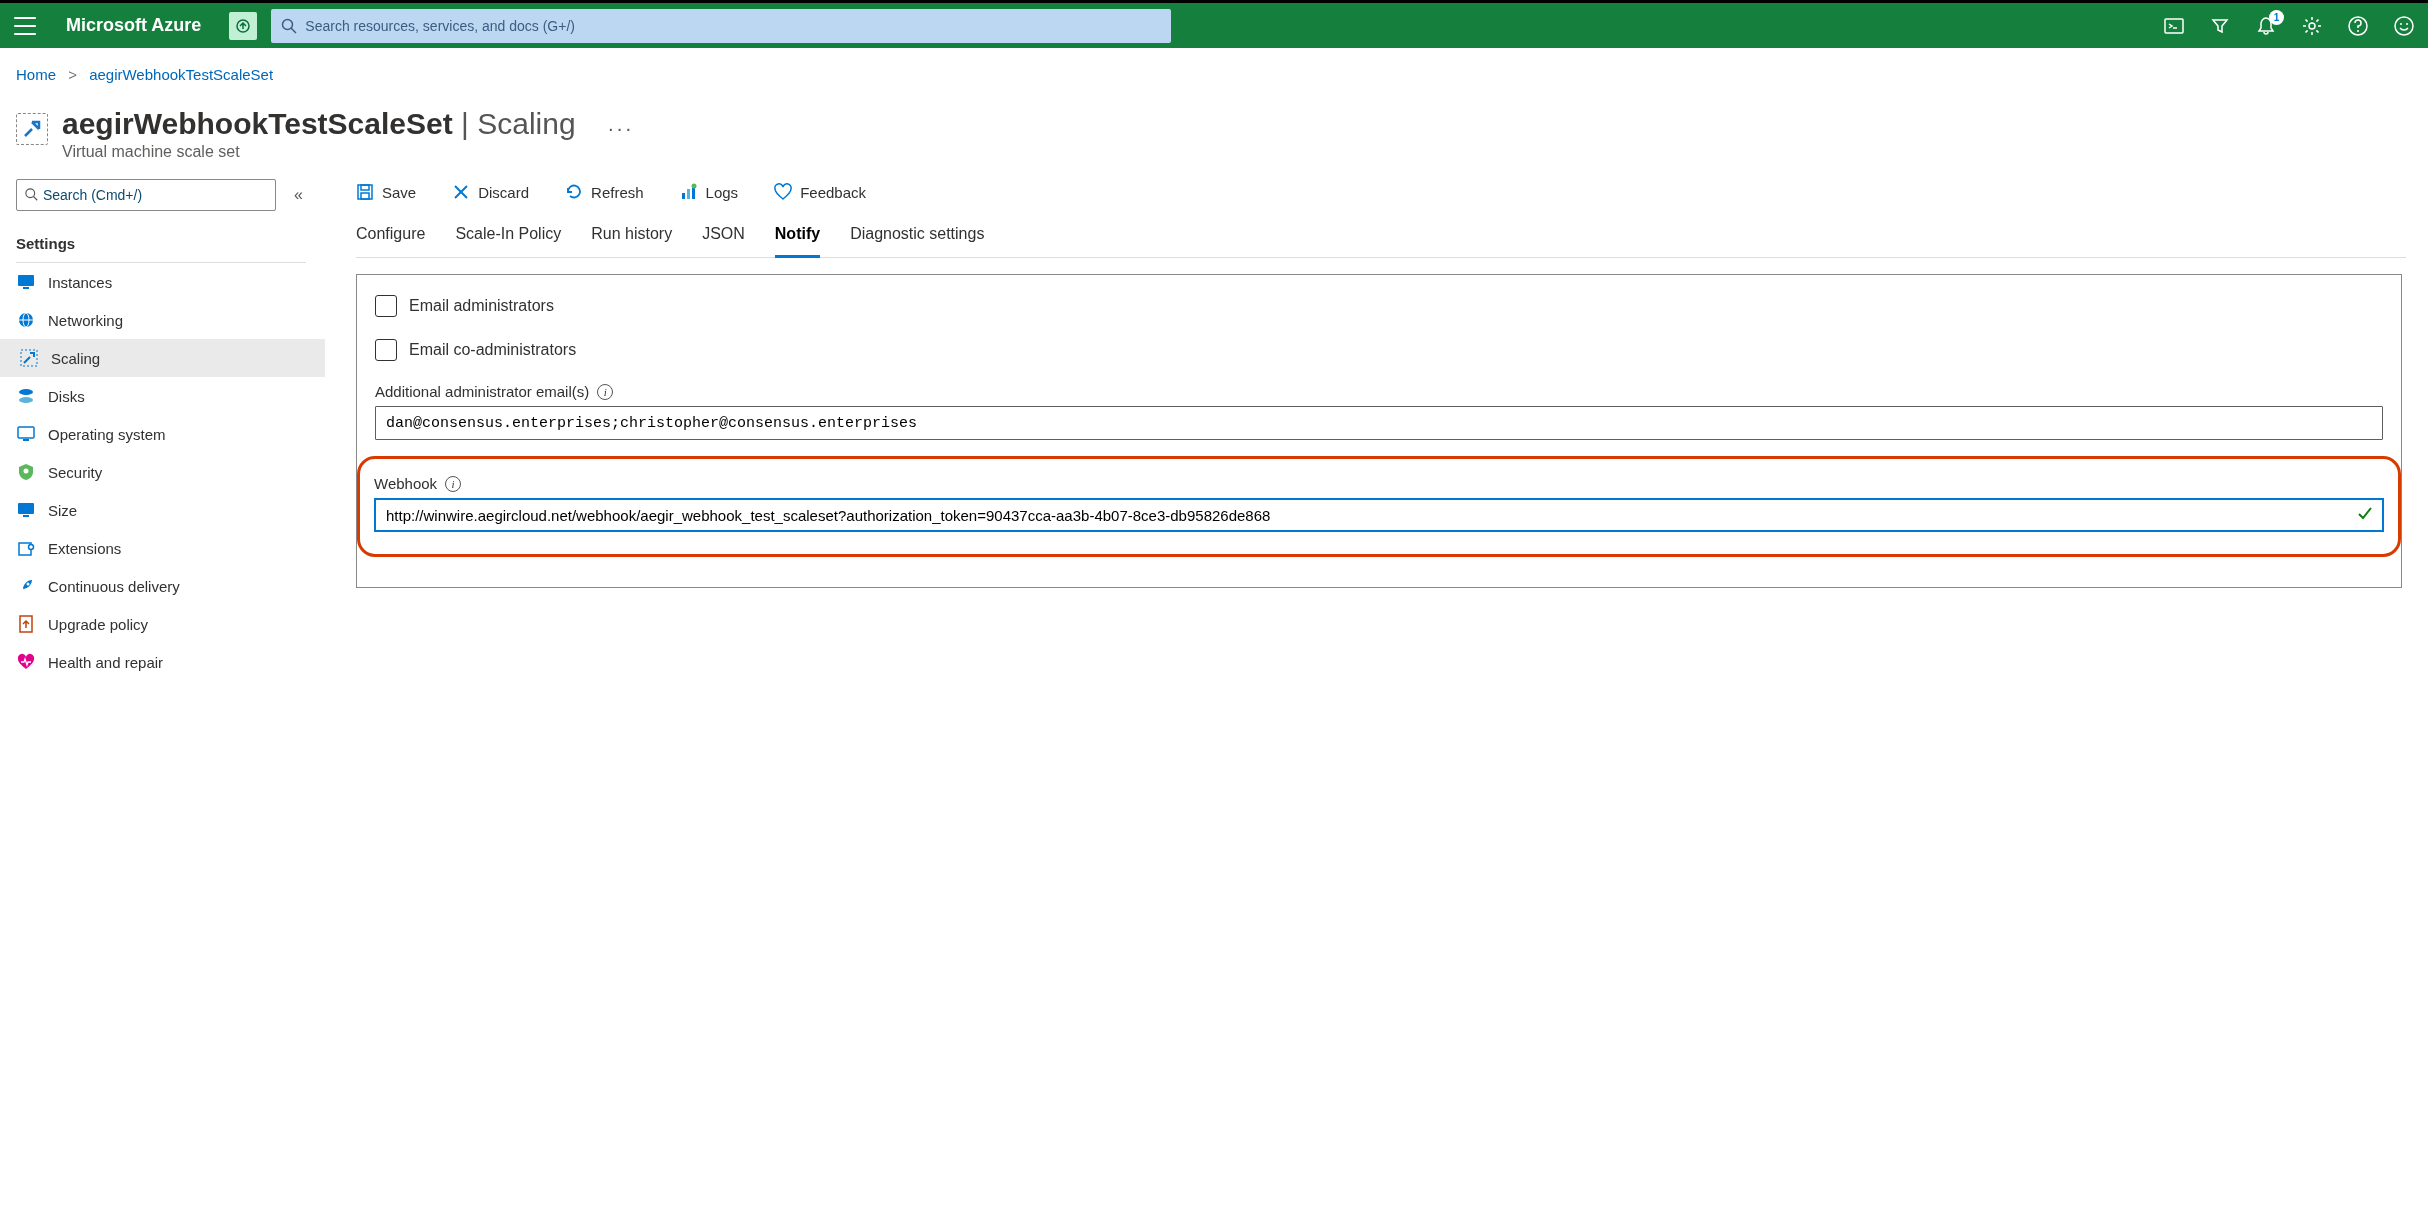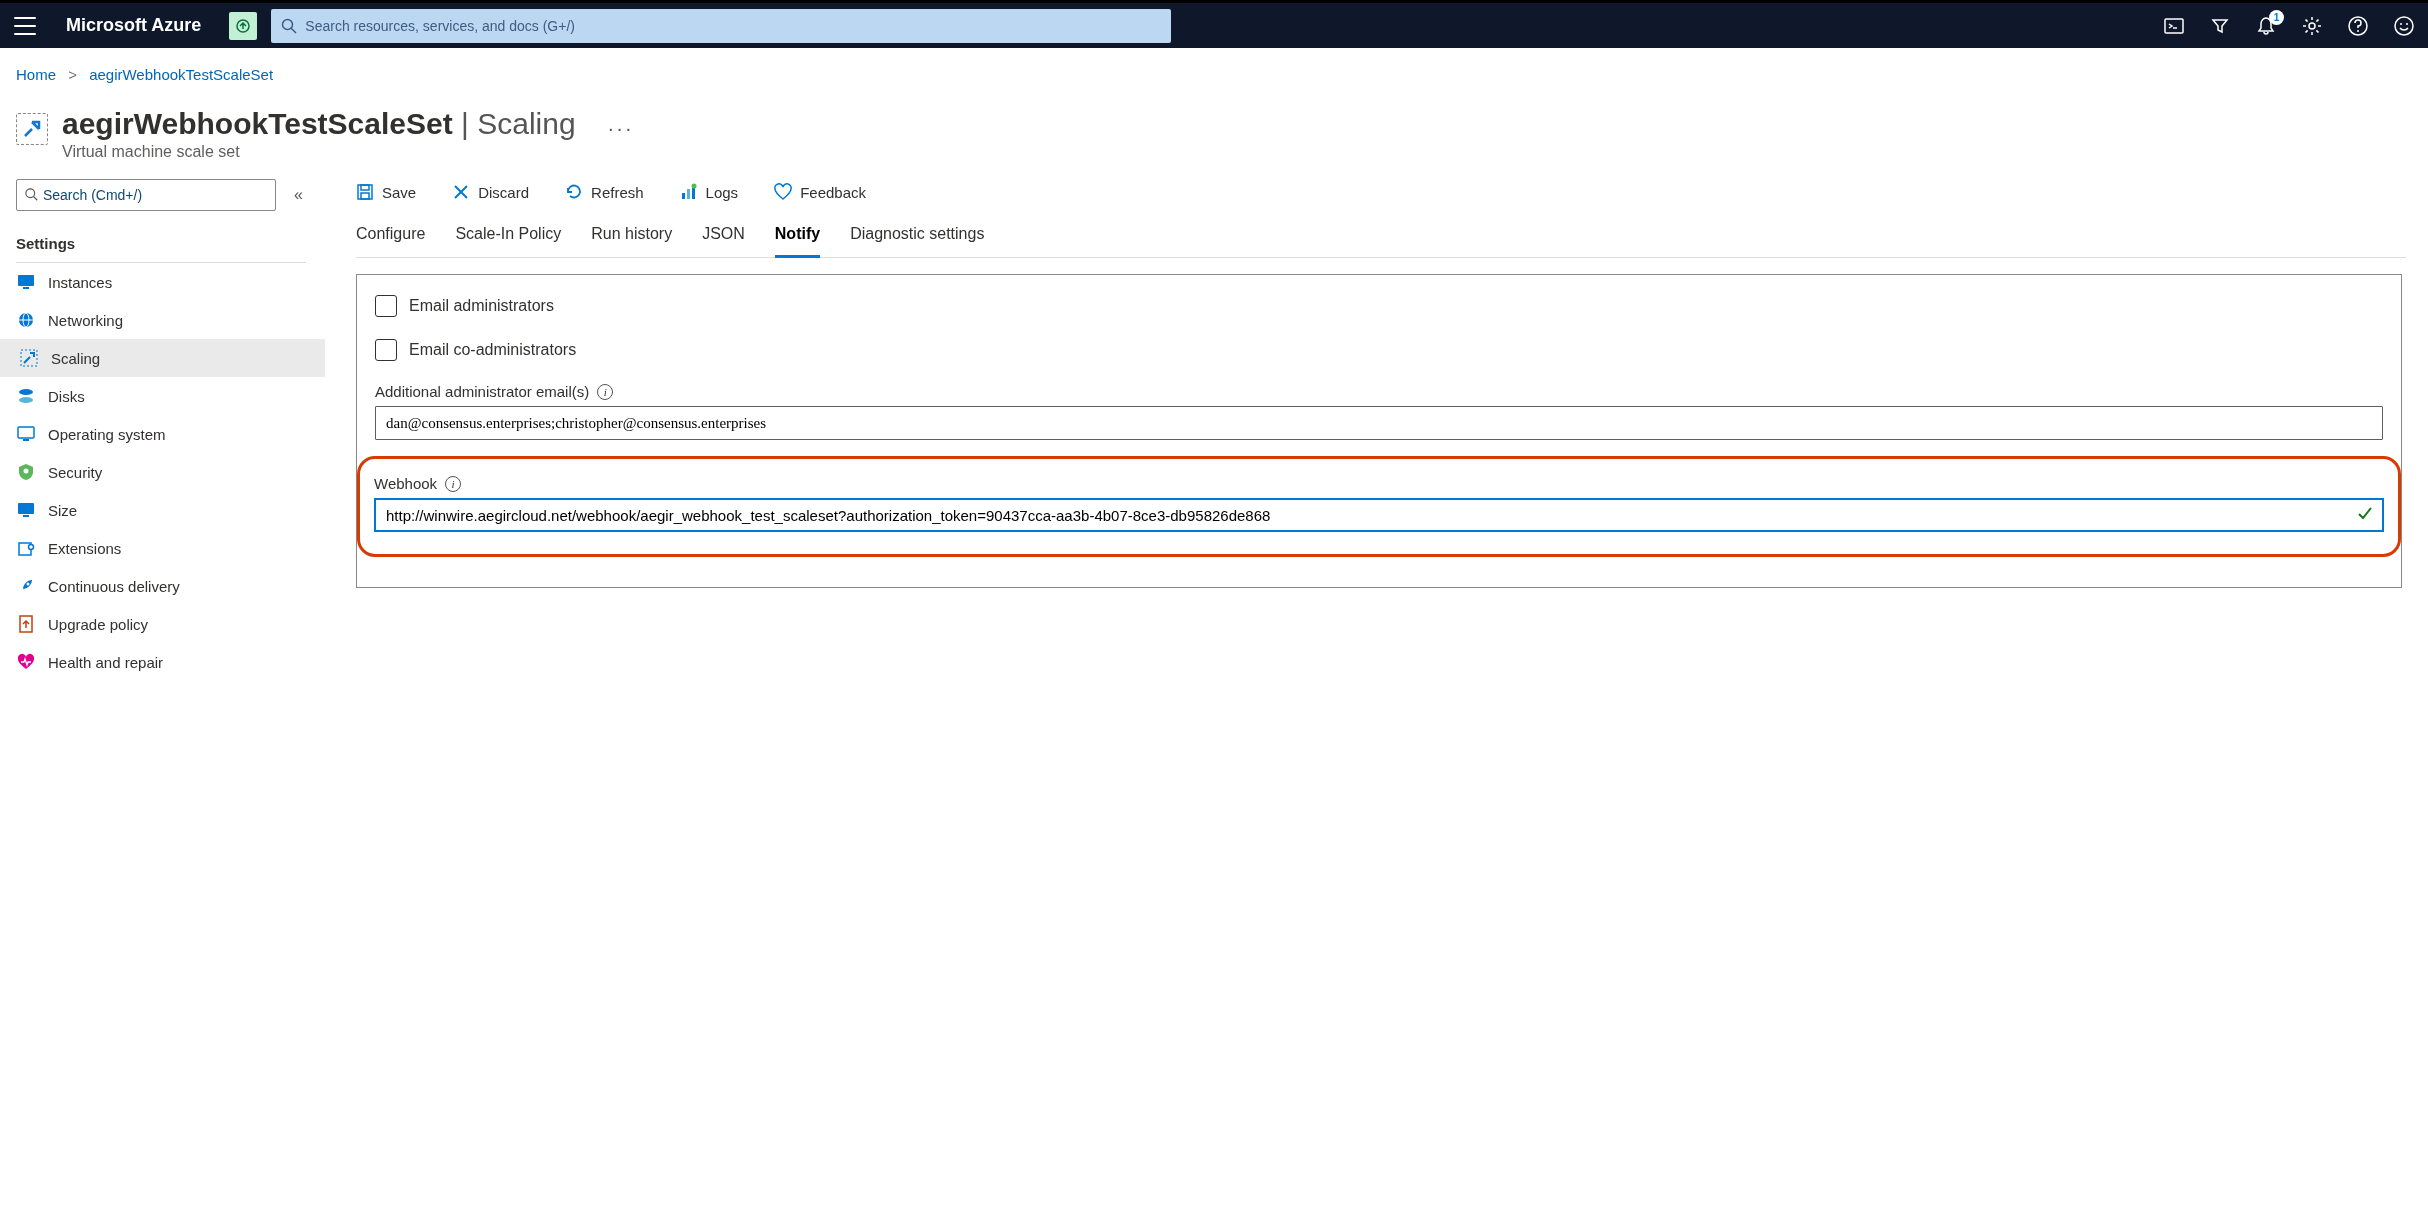--- a/index.html
+++ b/index.html
@@ -10,7 +10,7 @@
     background: #fff;
   }
   .topbar {
-    background: #0f172a;
+    background: #15803d;
     height: 48px;
     display: flex;
     align-items: center;

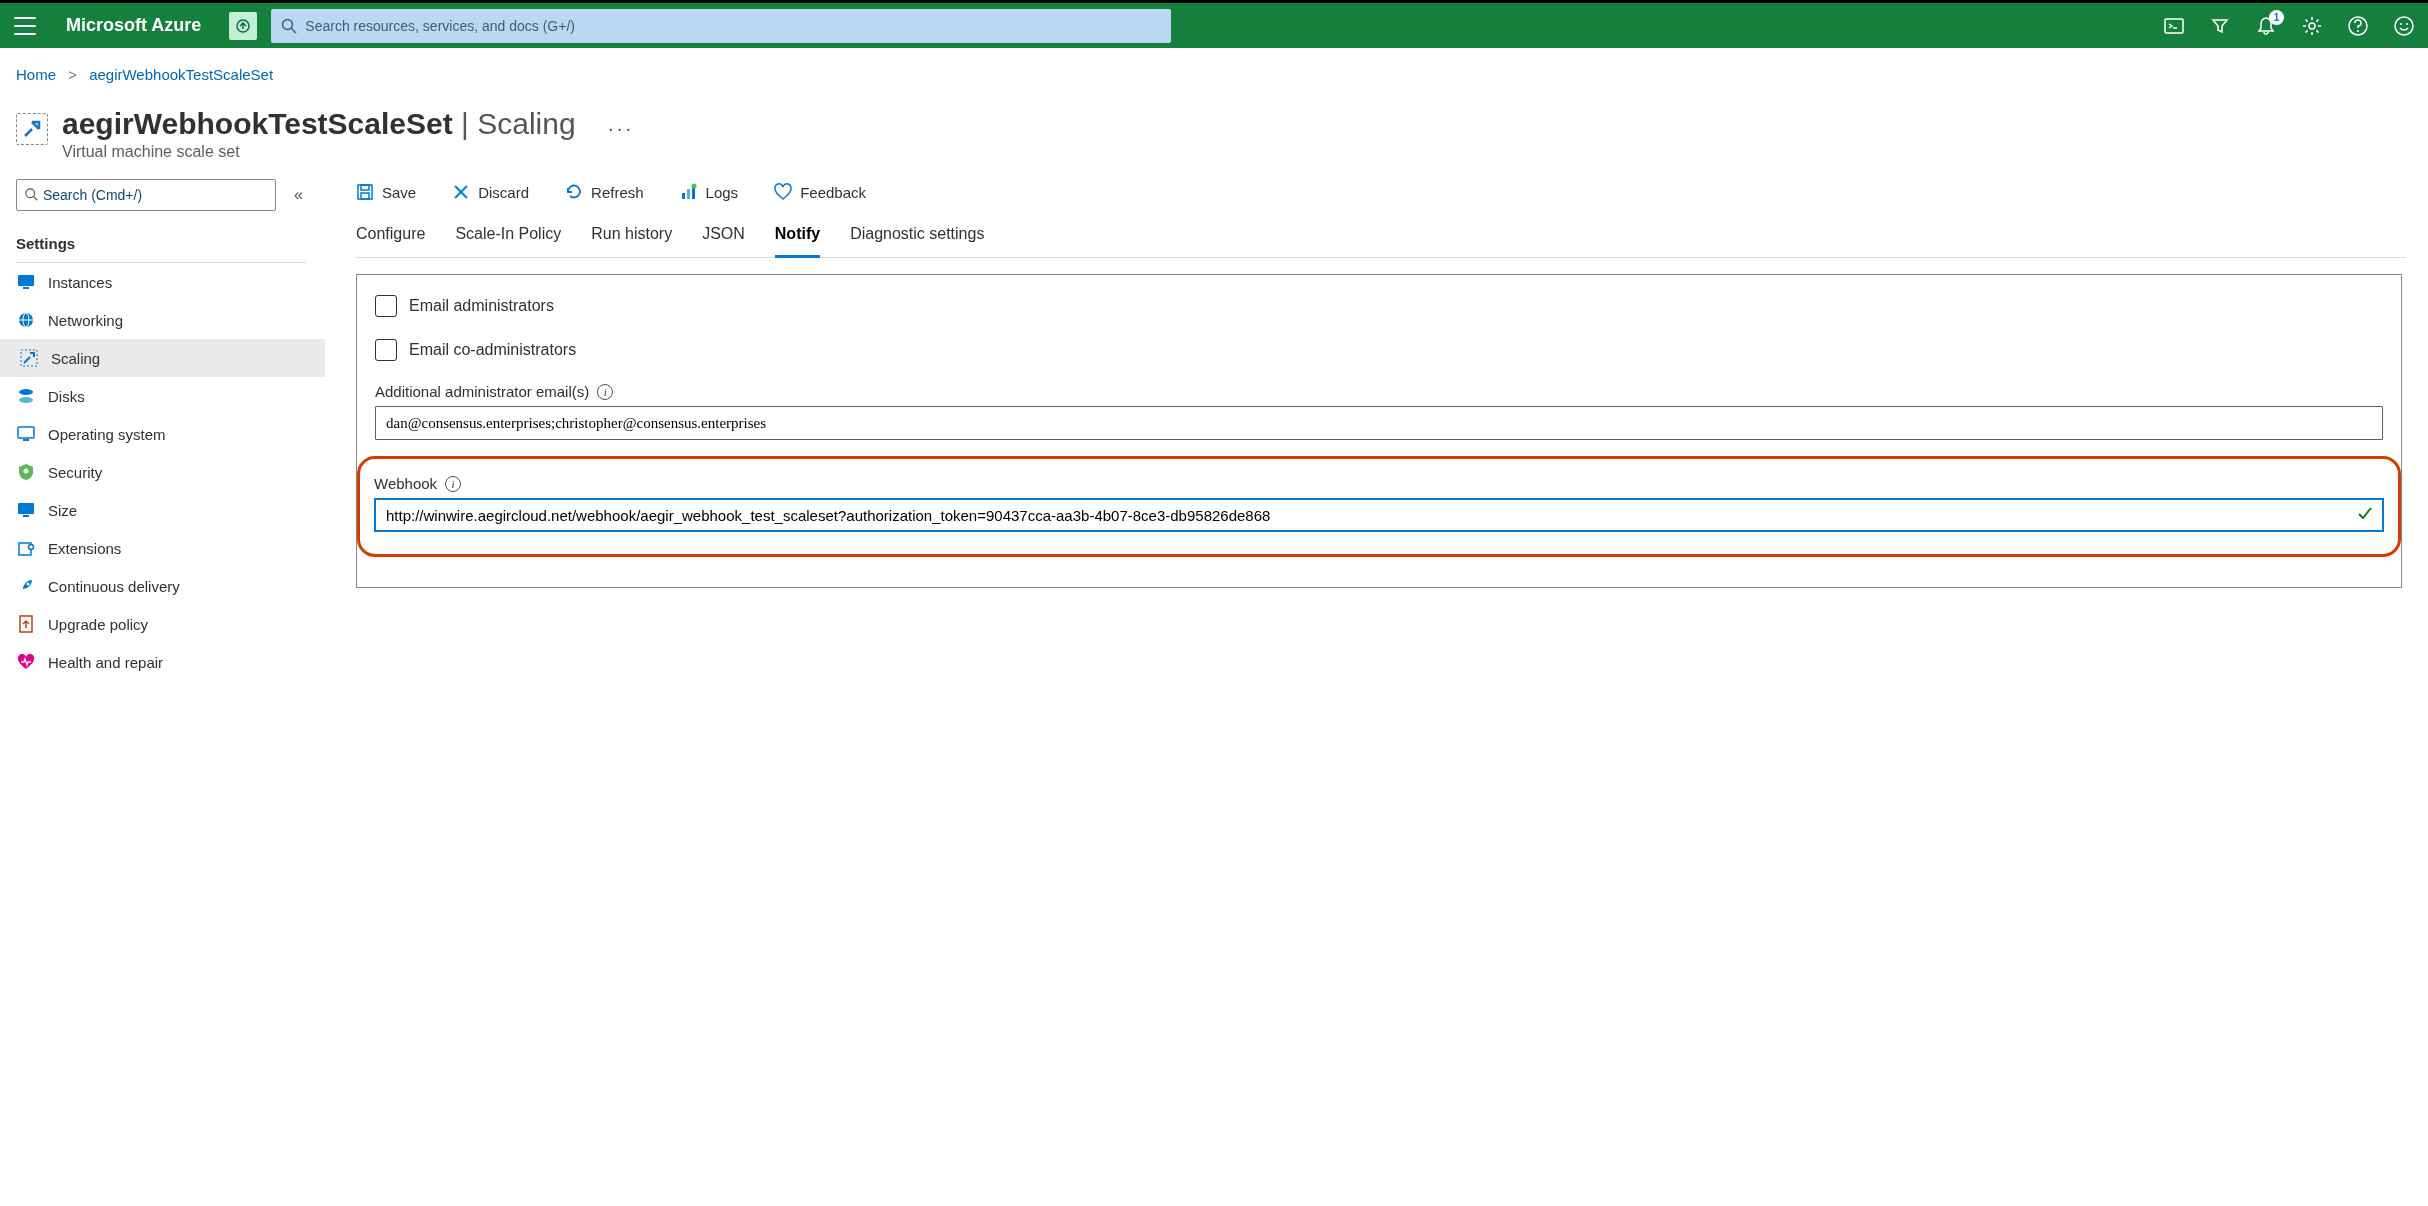--- a/index.html
+++ b/index.html
@@ -95,7 +95,7 @@
   .info-i { width:16px; height:16px; border:1px solid #555; border-radius:50%; font-size:11px; display:inline-flex; align-items:center; justify-content:center; font-style:italic; font-family: Georgia, serif; }
   .text-input {
     width: 100%; height: 34px; border:1px solid #605e5c; padding: 0 10px;
-    font-size:15px; font-family:Liberation Serif, serif; border-radius:1px;
+    font-size:15px; font-family:Liberation Mono, monospace; border-radius:1px;
   }
   .webhook-section {
     border: 3px solid #d83b01; border-radius: 18px; padding: 16px 14px 22px 14px;

